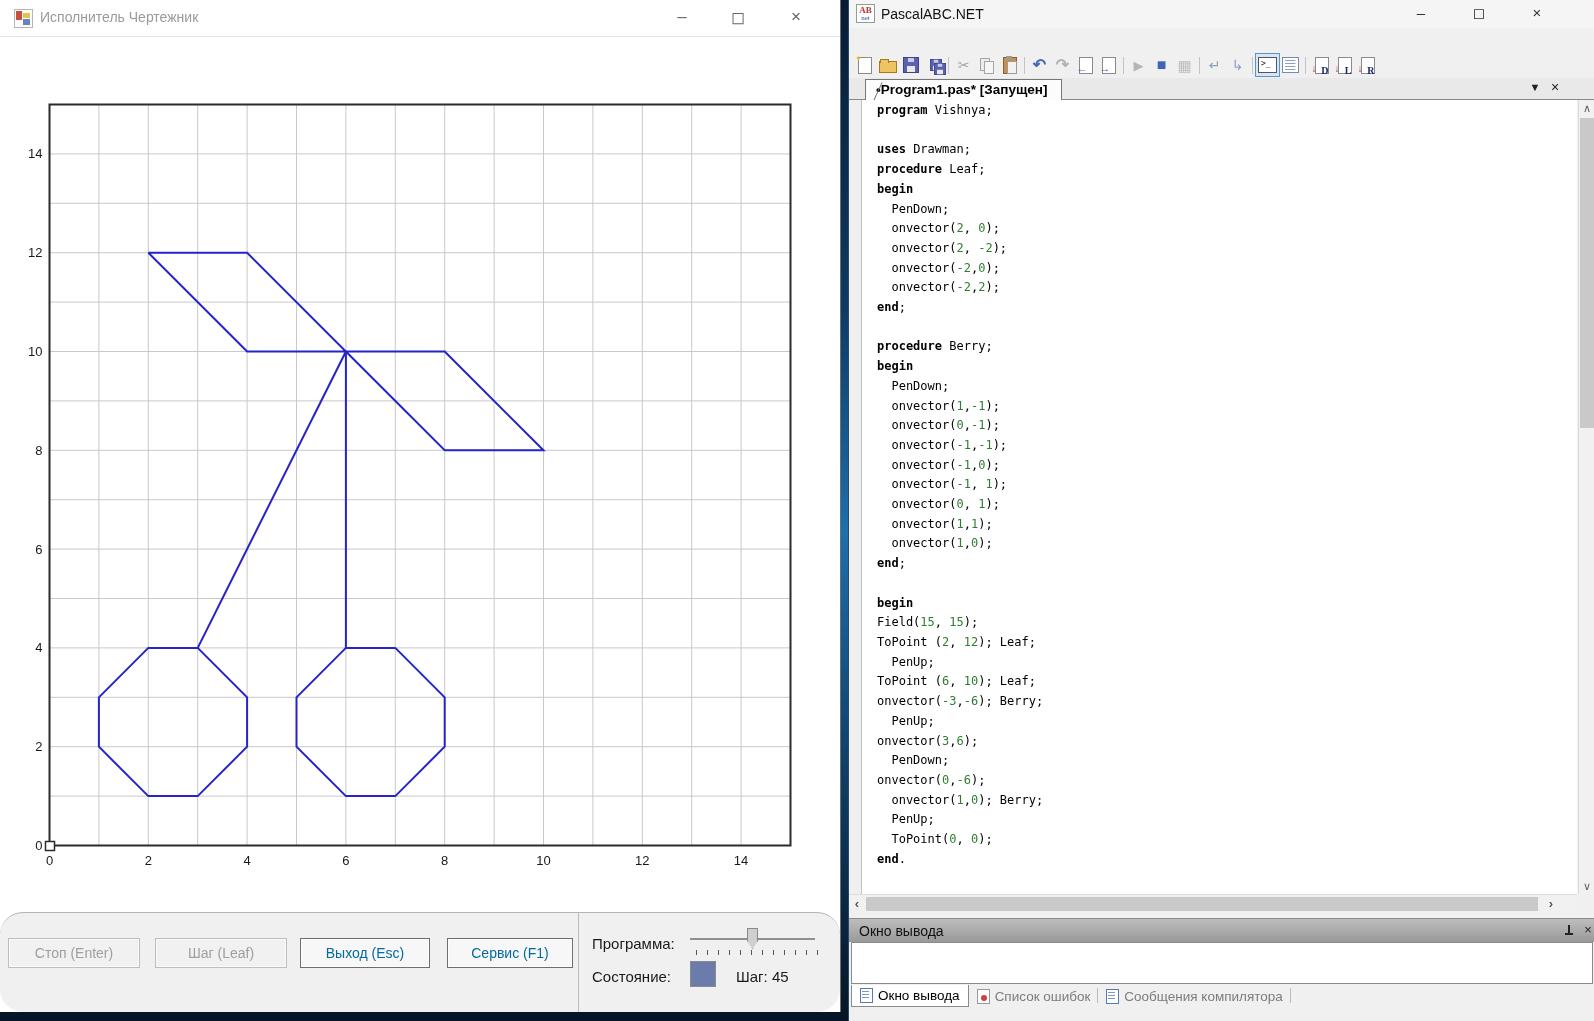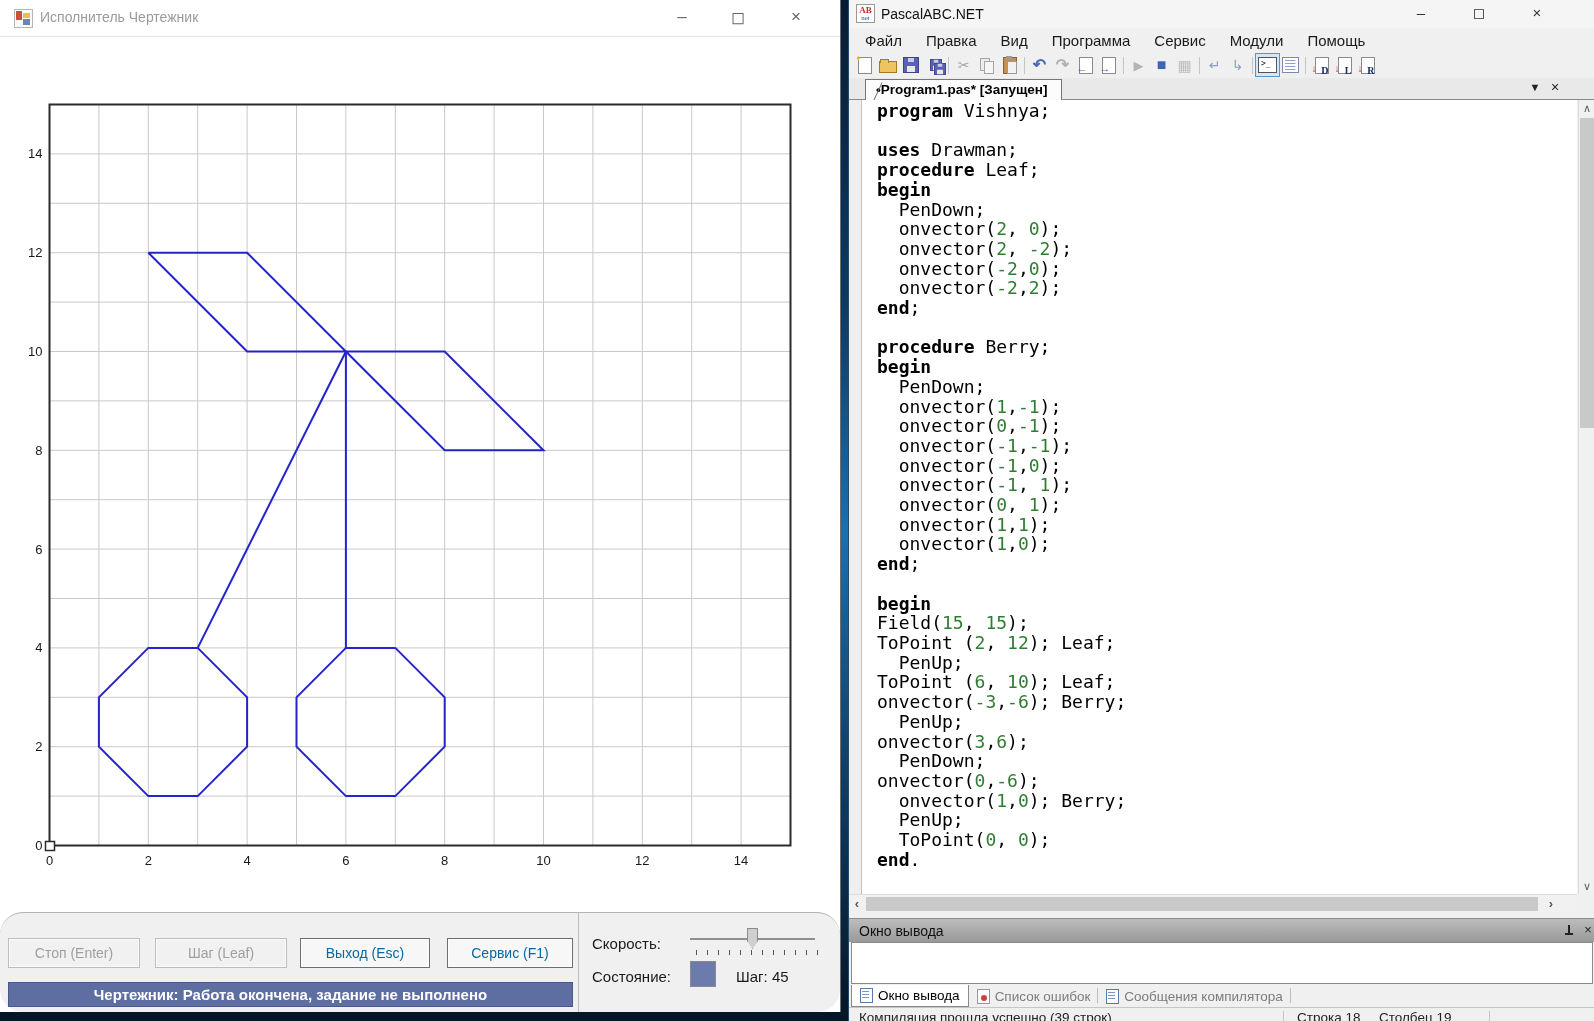--- a/index.html
+++ b/index.html
@@ -230,15 +230,6 @@
     <span class="abs ide-ctl" style="left:616px;">◻</span>
     <span class="abs ide-ctl" style="left:674px;">×</span>
   </div>
-  <div class="abs menubar" id="menubar">
-      <span class="menu-item">Файл</span>
-      <span class="menu-item">Правка</span>
-      <span class="menu-item">Вид</span>
-      <span class="menu-item">Программа</span>
-      <span class="menu-item">Сервис</span>
-      <span class="menu-item">Модули</span>
-      <span class="menu-item">Помощь</span>
-    </div>
   <div class="abs toolbar" id="toolbar">
       <span class="tbi">
         <span class="page"></span>

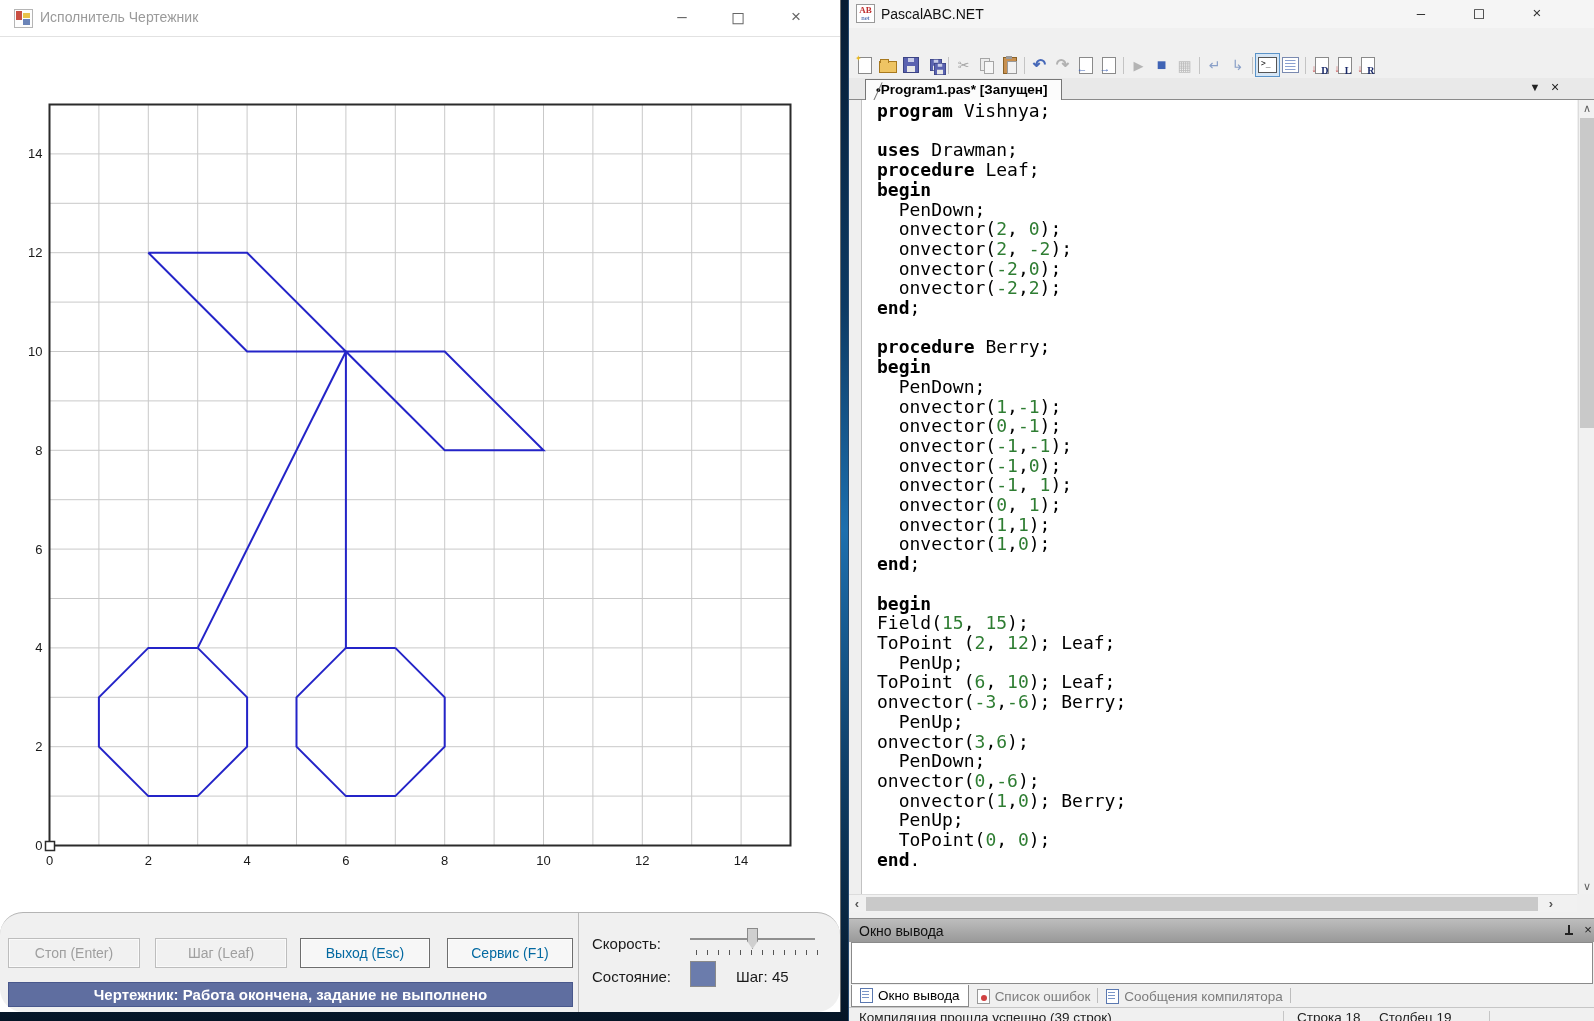--- a/index.html
+++ b/index.html
@@ -86,7 +86,7 @@
   
   .editor-bg{left:1px;top:100px;width:727px;height:794px;background:#fff;}
   .gutter{left:1px;top:100px;width:12px;height:794px;background:#efefef;border-right:1px solid #c2c2c2;box-sizing:border-box;}
-  .code{left:28px;top:101px;width:690px;height:790px;font-family:"DejaVu Sans Mono",monospace;font-size:18px;line-height:19.7px;white-space:pre;color:#000;overflow:hidden;}
+  .code{left:28px;top:101px;width:690px;height:790px;font-family:"DejaVu Sans Mono",monospace;font-size:12px;line-height:19.7px;white-space:pre;color:#000;overflow:hidden;}
   .code .kw{font-weight:bold;color:#000;}
   .code .num{color:#2e7d32;}
   

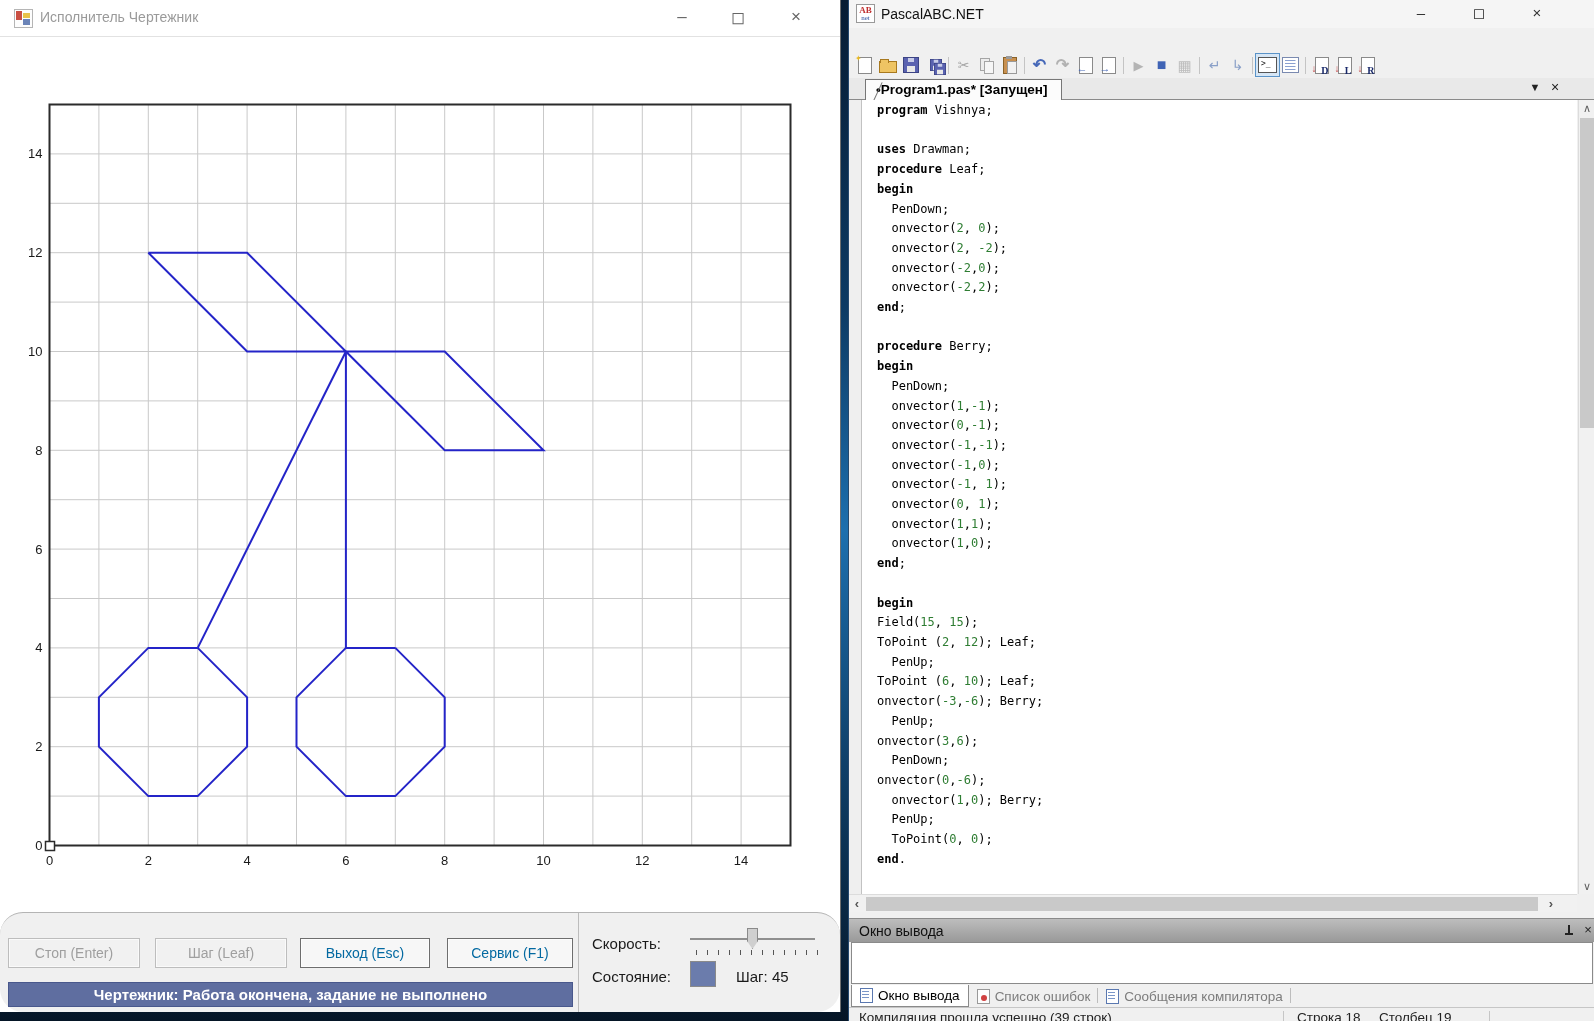--- a/index.html
+++ b/index.html
@@ -196,7 +196,7 @@
         <div class="abs dw-btn on" style="left: 447px; width: 126px;">Сервис (F1)</div>
       </div>
     <div class="abs dw-banner" id="dw-banner" style="background: rgb(95, 110, 160);">Чертежник: Работа окончена, задание не выполнено</div>
-    <span class="abs dw-lbl" style="left:592px;top:22px;">Скорость:</span>
+    <span class="abs dw-lbl" style="left:592px;top:22px;">Программа:</span>
     <div class="abs slider-track"></div>
     <div class="abs slider-thumb"></div>
     <div class="abs tickrow" id="tickrow">

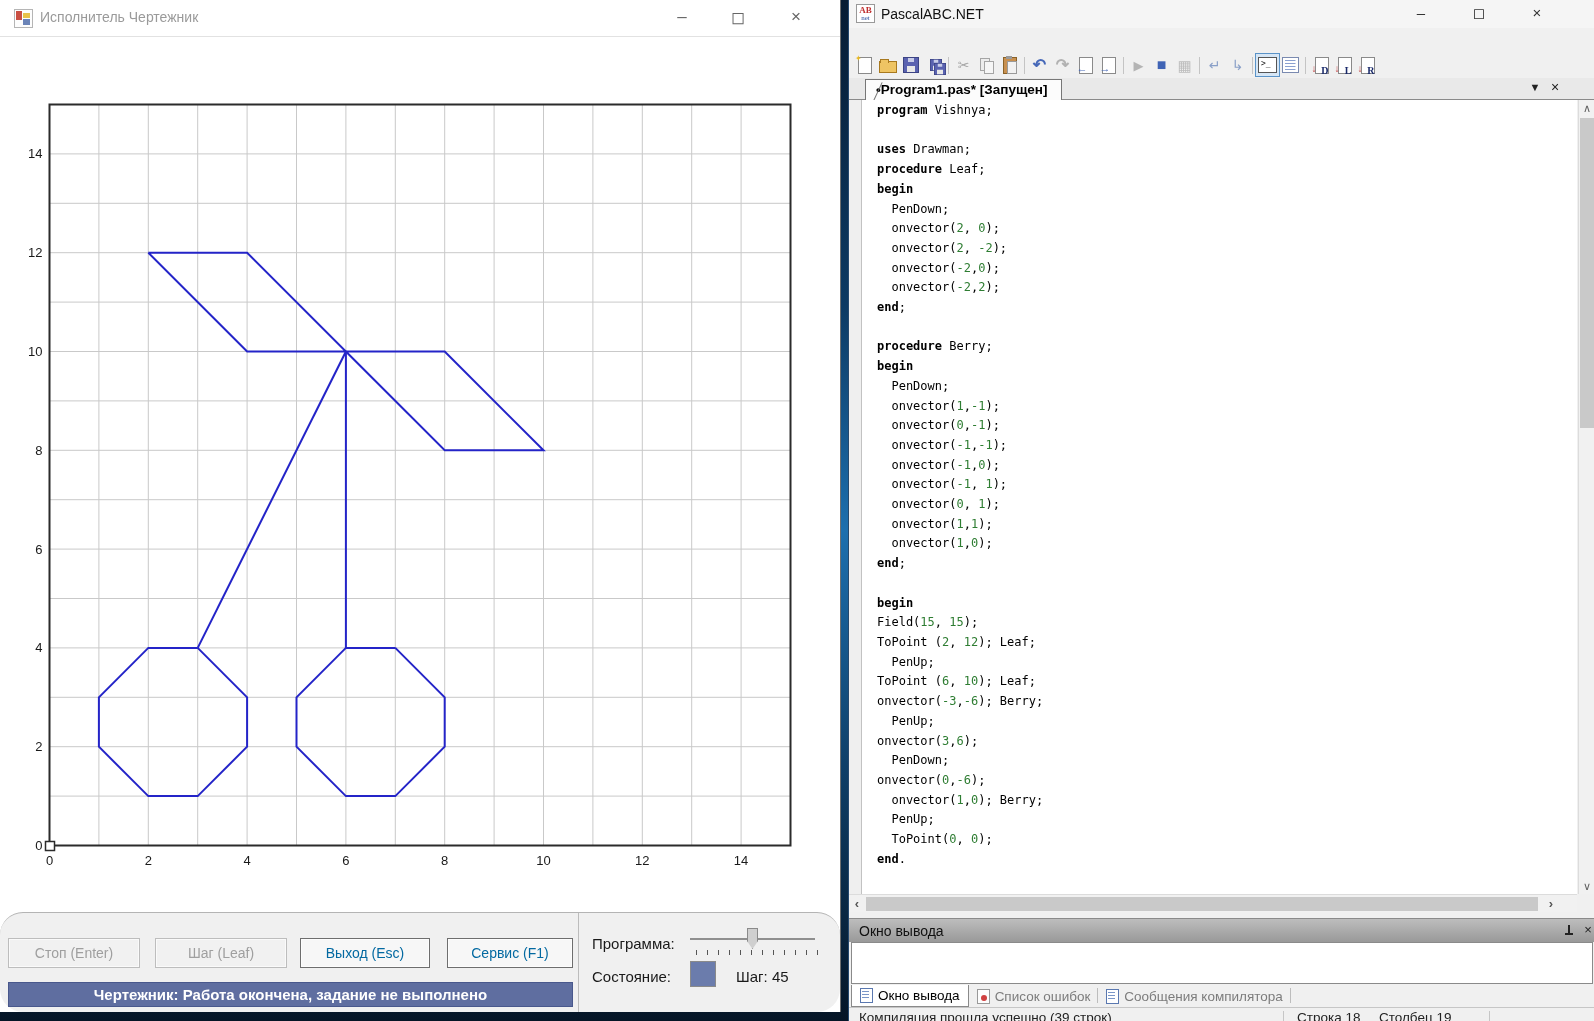--- a/index.html
+++ b/index.html
@@ -195,7 +195,6 @@
         <div class="abs dw-btn on" style="left: 300px; width: 130px;">Выход (Esc)</div>
         <div class="abs dw-btn on" style="left: 447px; width: 126px;">Сервис (F1)</div>
       </div>
-    <div class="abs dw-banner" id="dw-banner" style="background: rgb(95, 110, 160);">Чертежник: Работа окончена, задание не выполнено</div>
     <span class="abs dw-lbl" style="left:592px;top:22px;">Программа:</span>
     <div class="abs slider-track"></div>
     <div class="abs slider-thumb"></div>

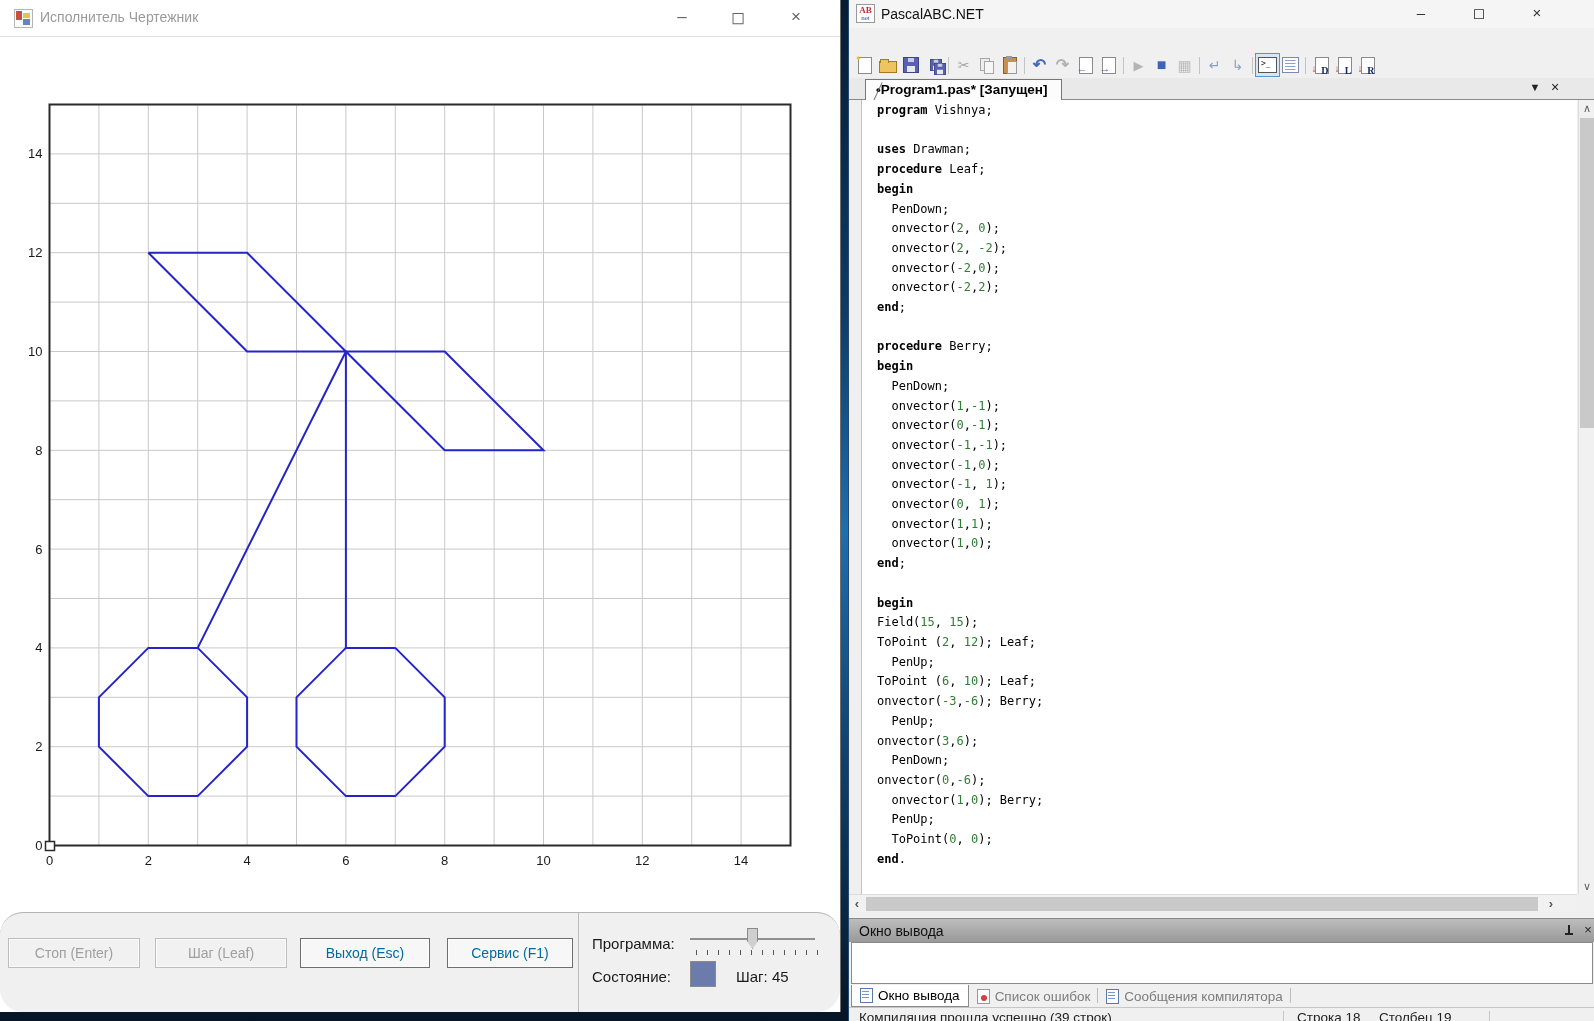--- a/index.html
+++ b/index.html
@@ -372,13 +372,6 @@
       </div>
     </div>
 
-  <div class="abs statusbar">
-    <span class="abs" style="left:10px;top:2px;">Компиляция прошла успешно (39 строк)</span>
-    <span class="sep"></span>
-    <span class="abs" style="left:448px;top:2px;">Строка 18</span>
-    <span class="abs" style="left:530px;top:2px;">Столбец 19</span>
-    <span class="sep2"></span>
-  </div>
 </div>
 
 </body></html>

